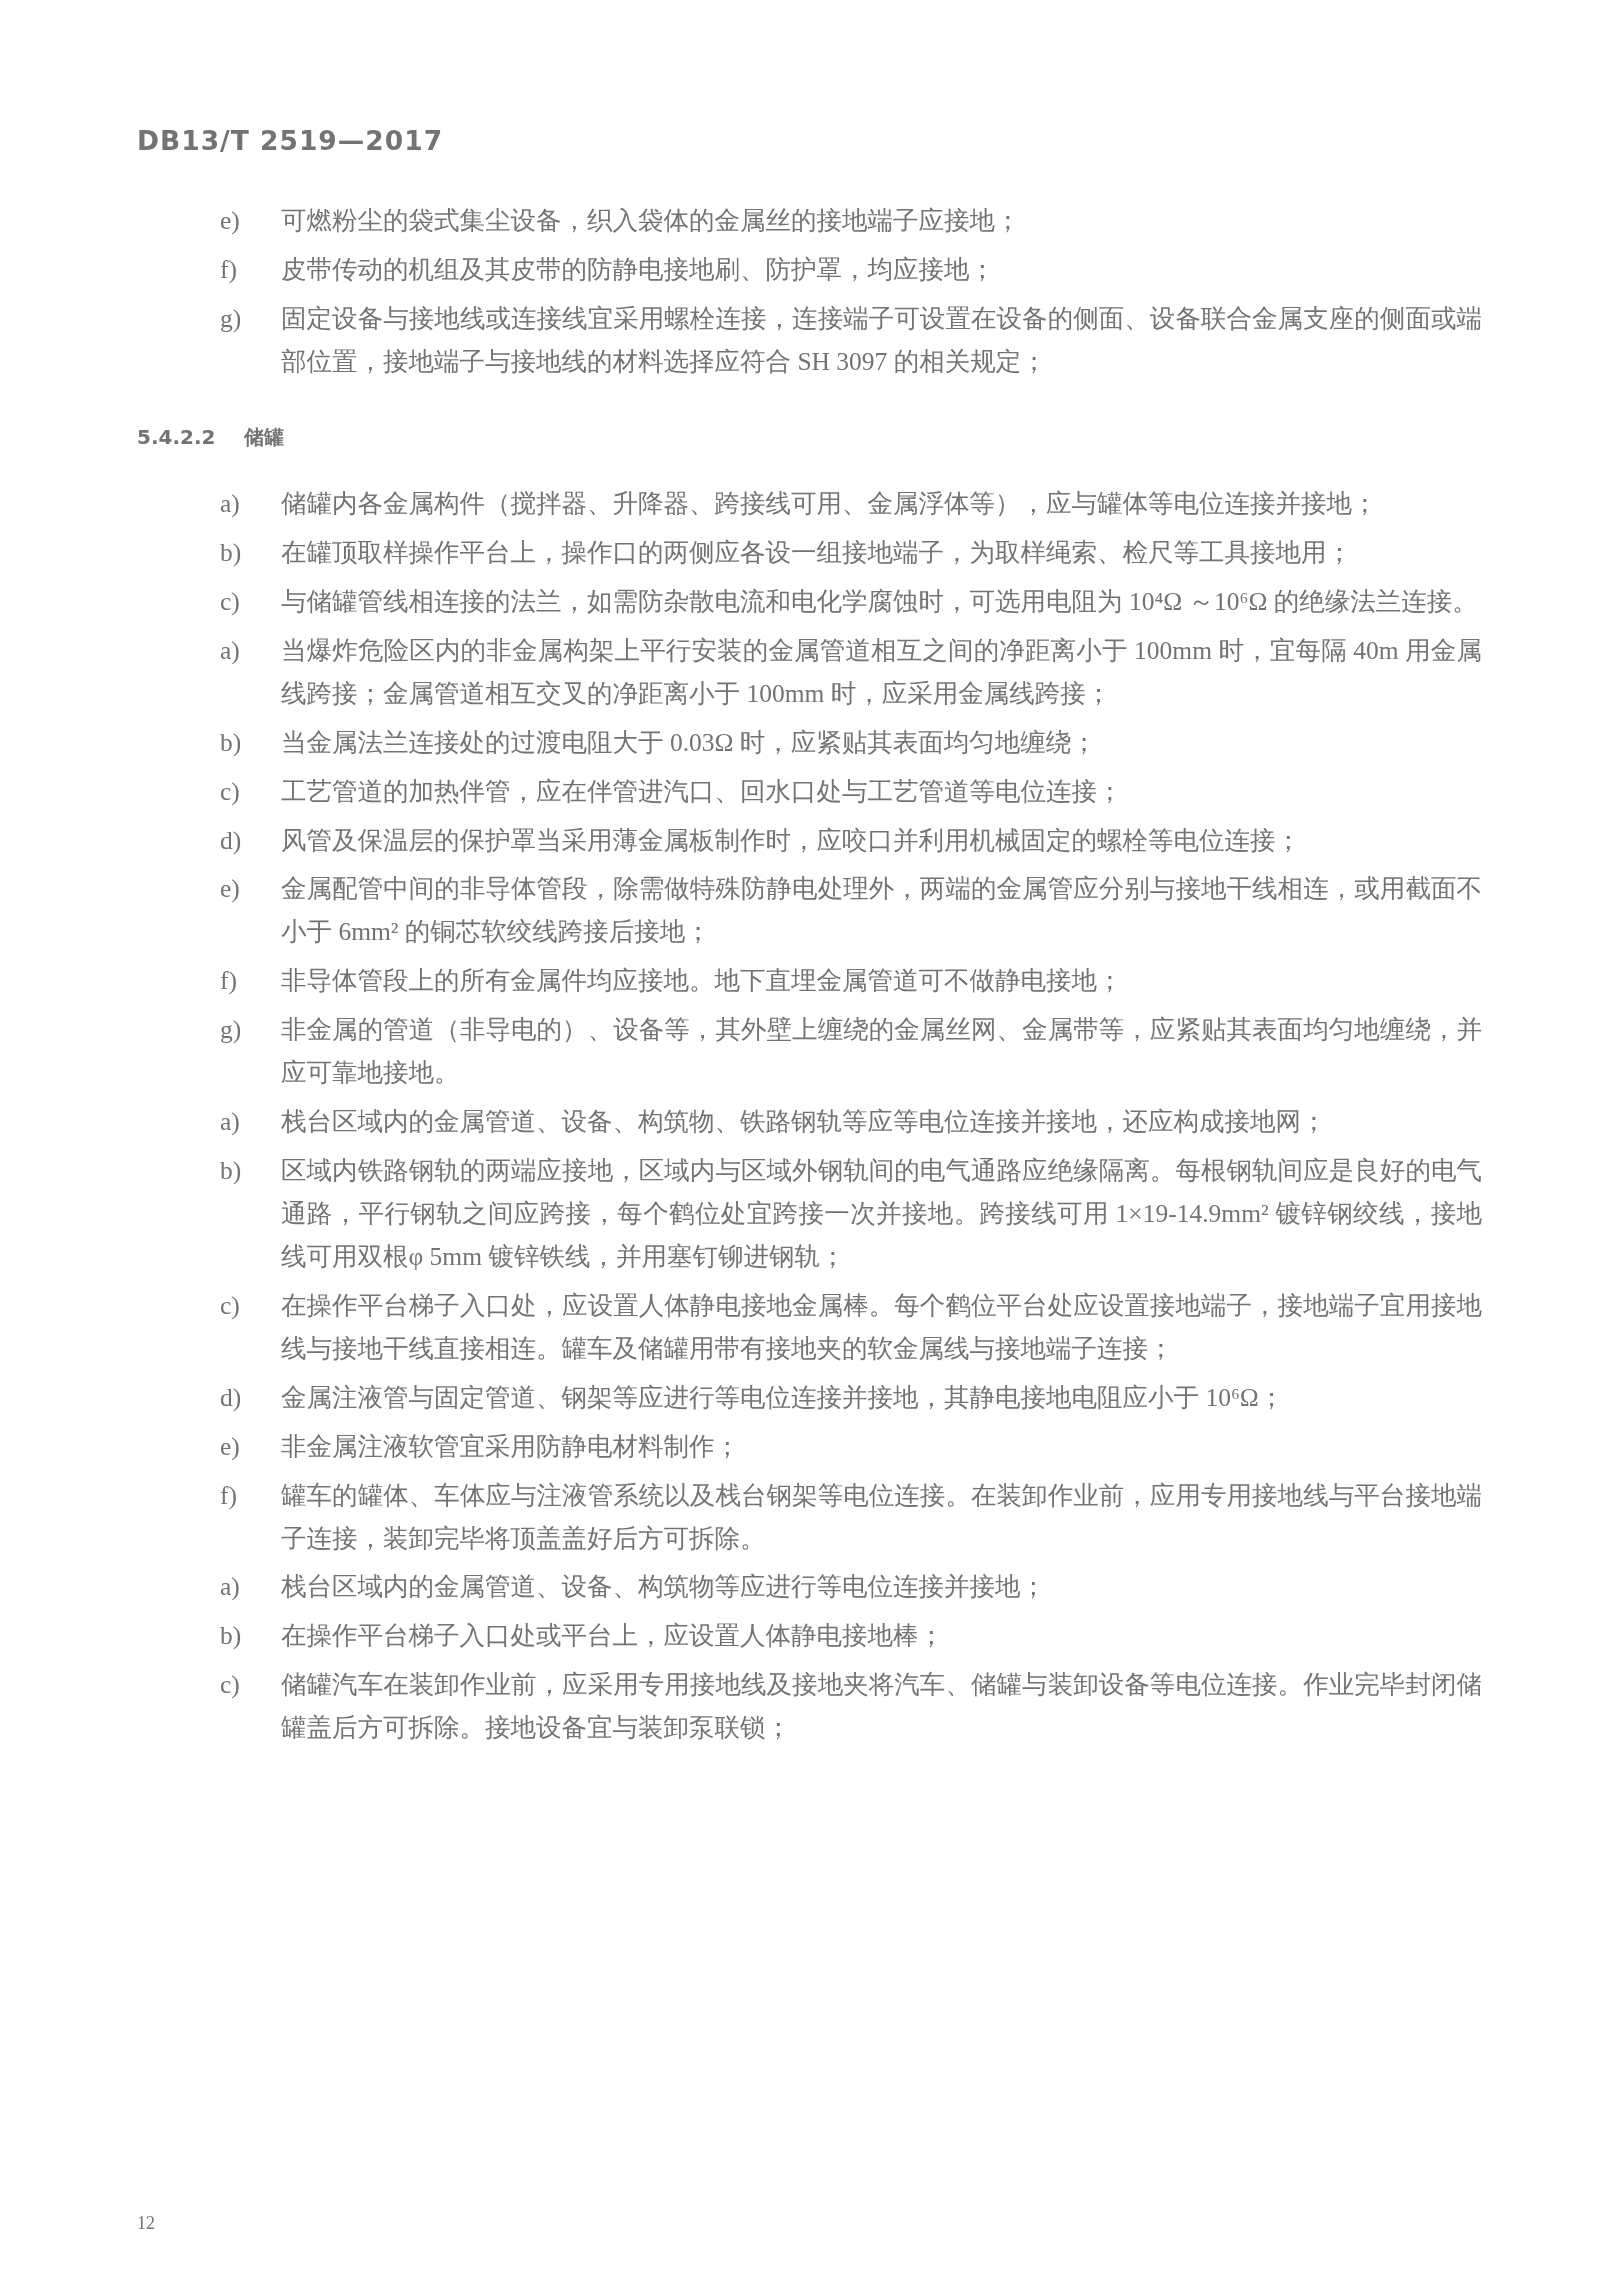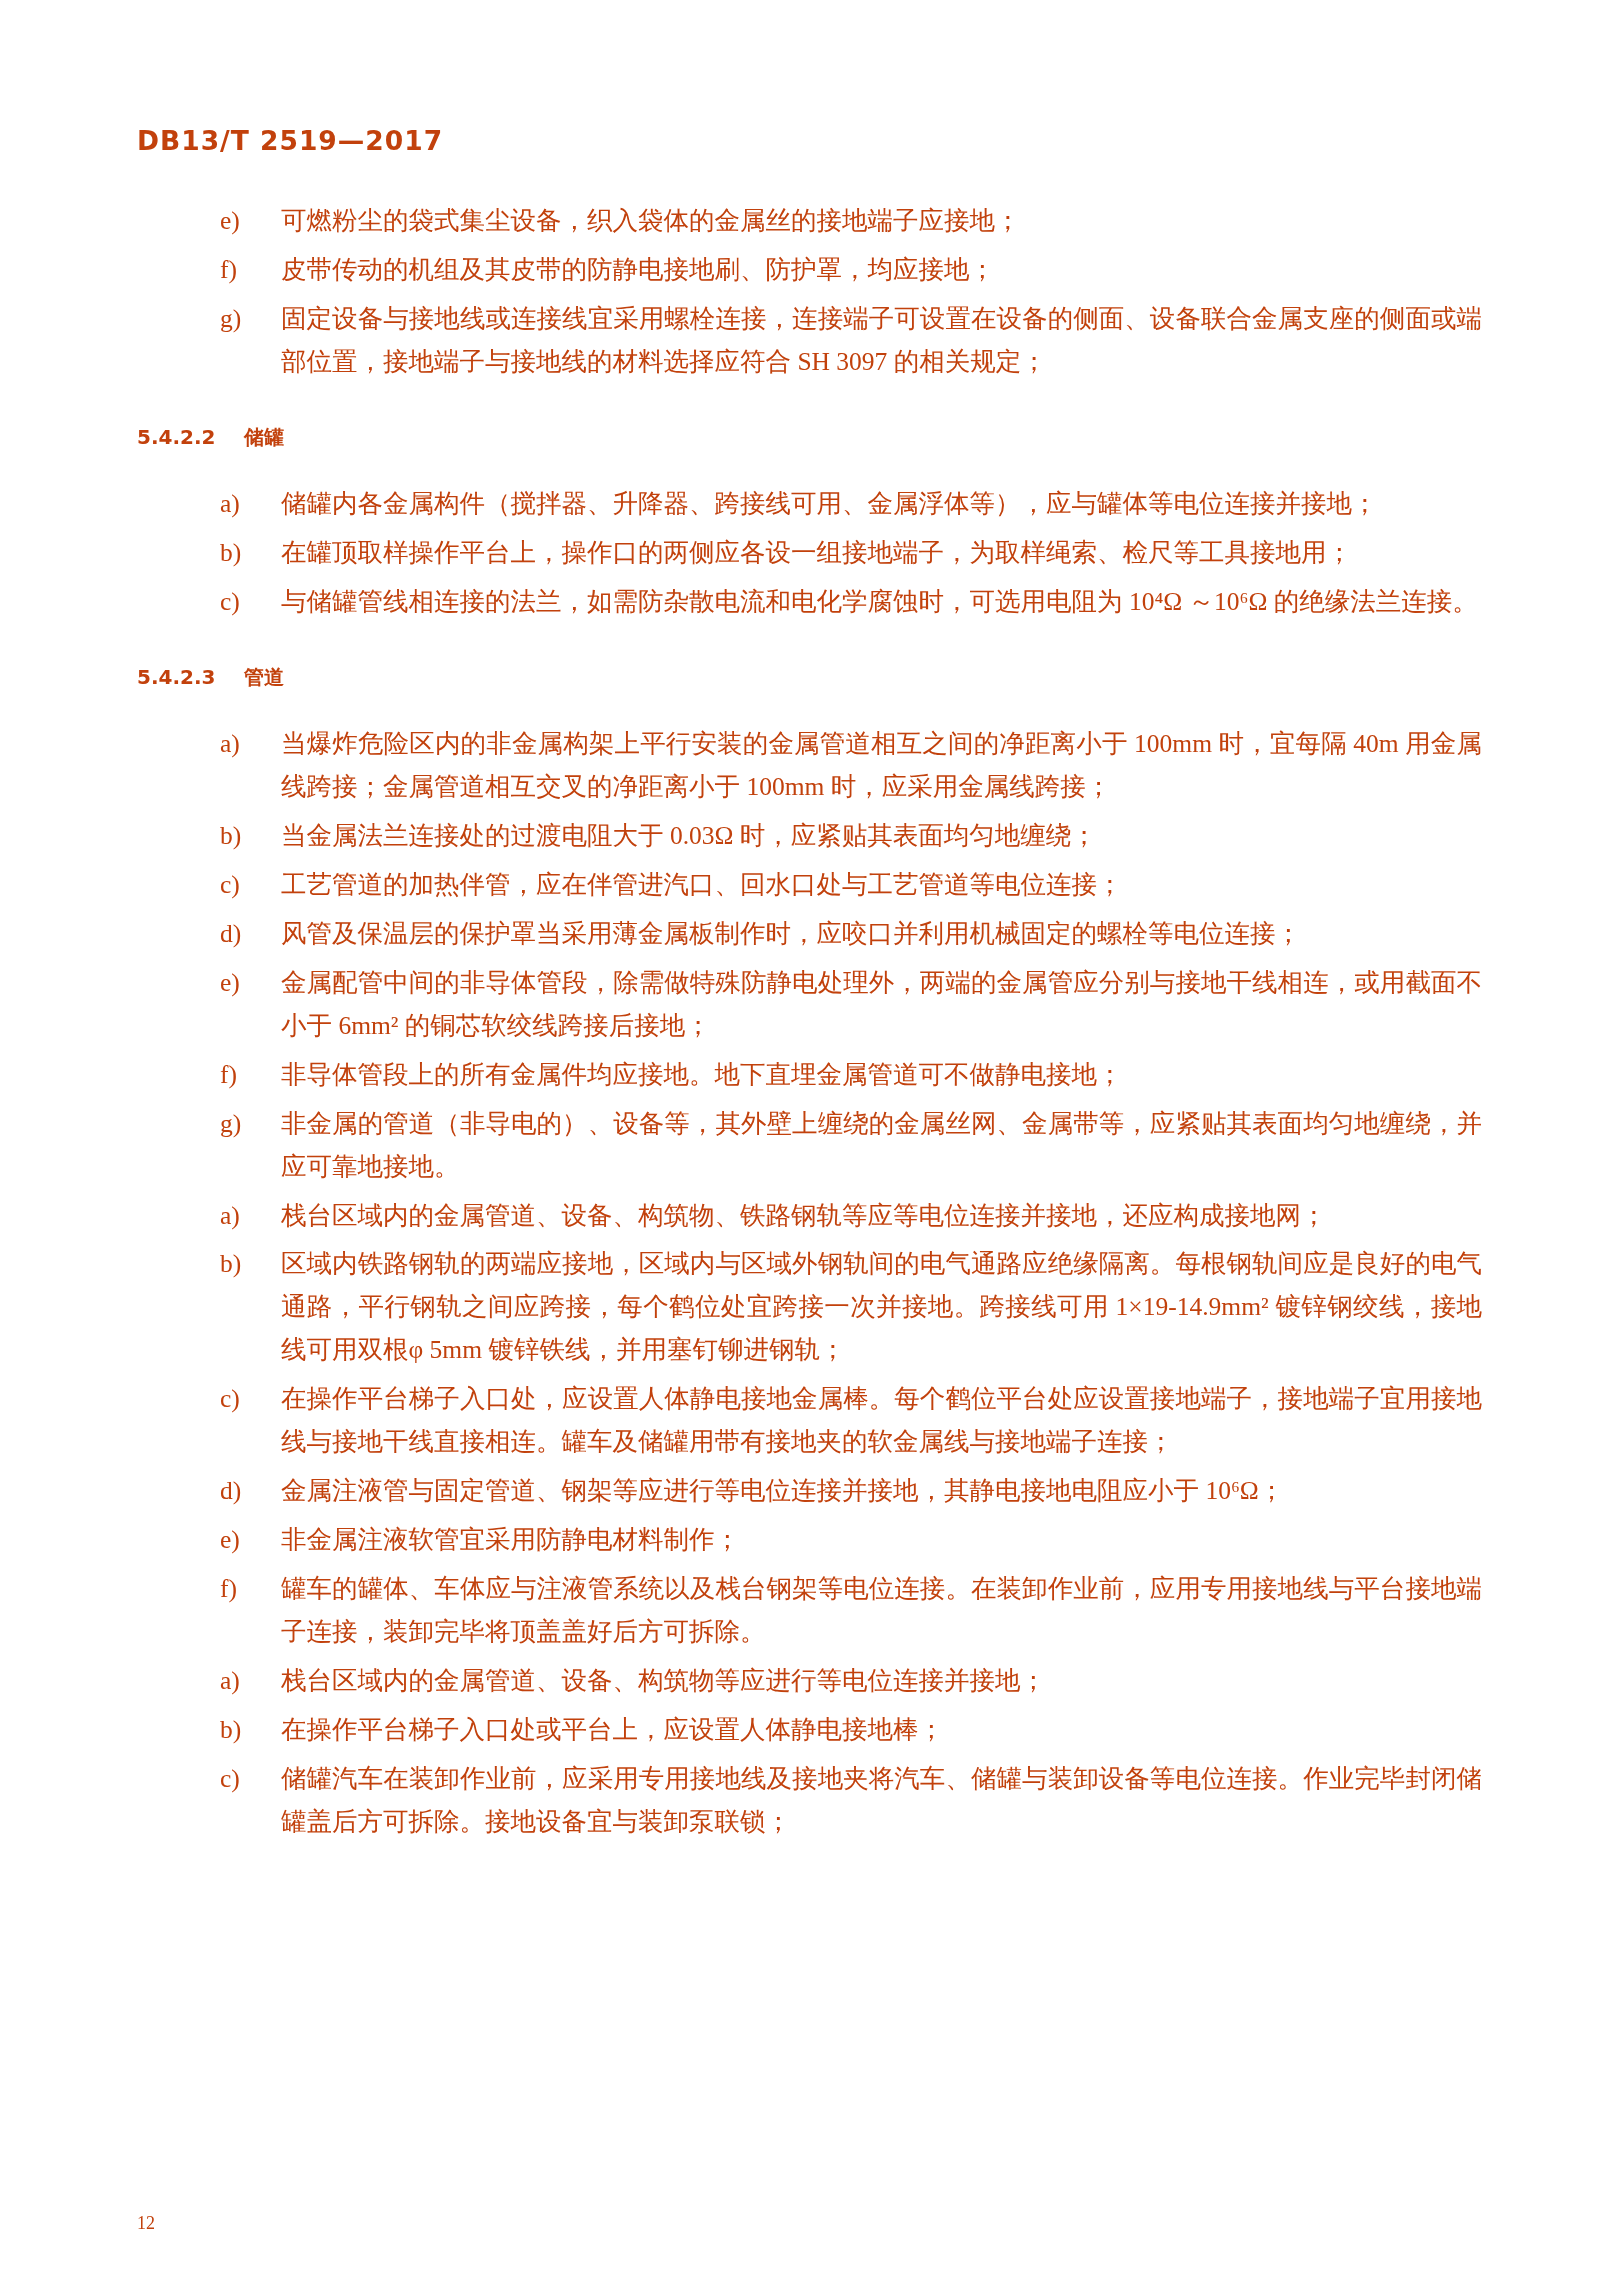--- a/index.html
+++ b/index.html
@@ -13,7 +13,7 @@
     height: 2293px;
     margin: 0 auto;
     background: #ffffff;
-    color: #c2410c;
+    color: #737373;
     font-family: "Liberation Serif", "DejaVu Serif", serif;
     overflow: hidden;
     box-sizing: border-box;

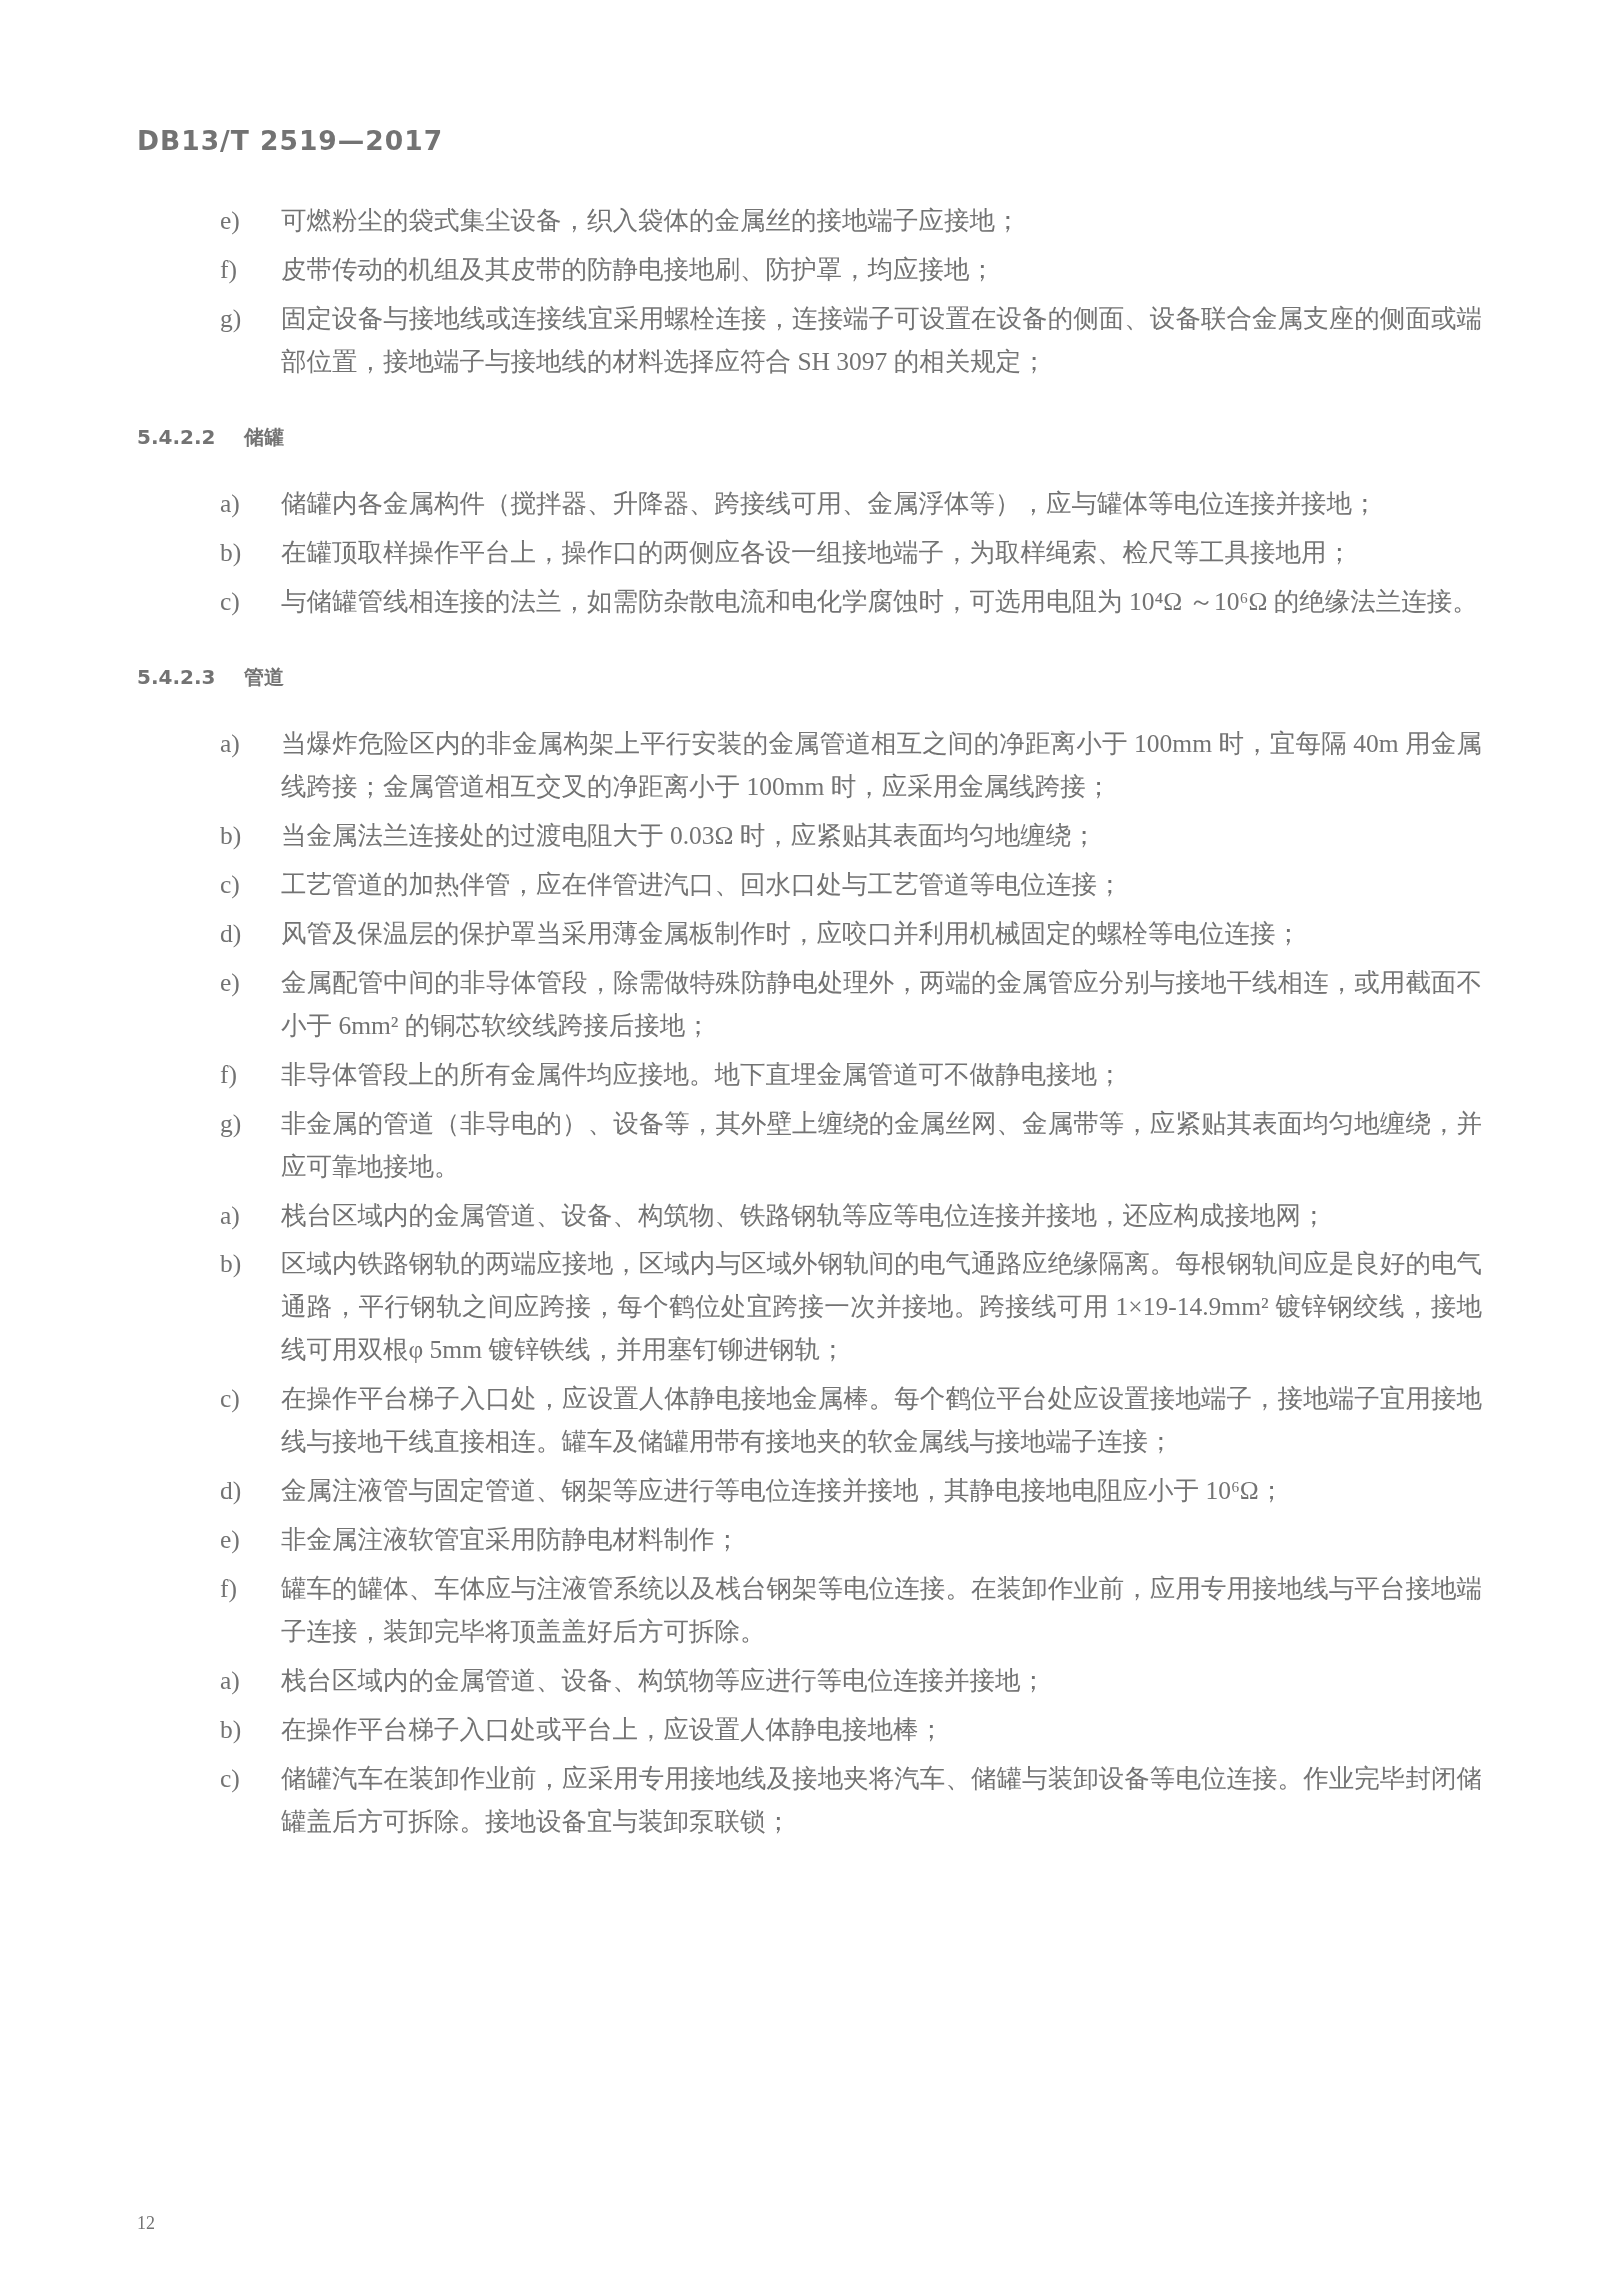--- a/index.html
+++ b/index.html
@@ -108,10 +108,6 @@
       </div>
     </div>
 
-    <div class="section-heading">
-      <span class="section-number">5.4.2.3</span>
-      <span class="section-title">管道</span>
-    </div>
     <div class="item-list">
       <div class="item">
         <span class="item-label">a)</span>

